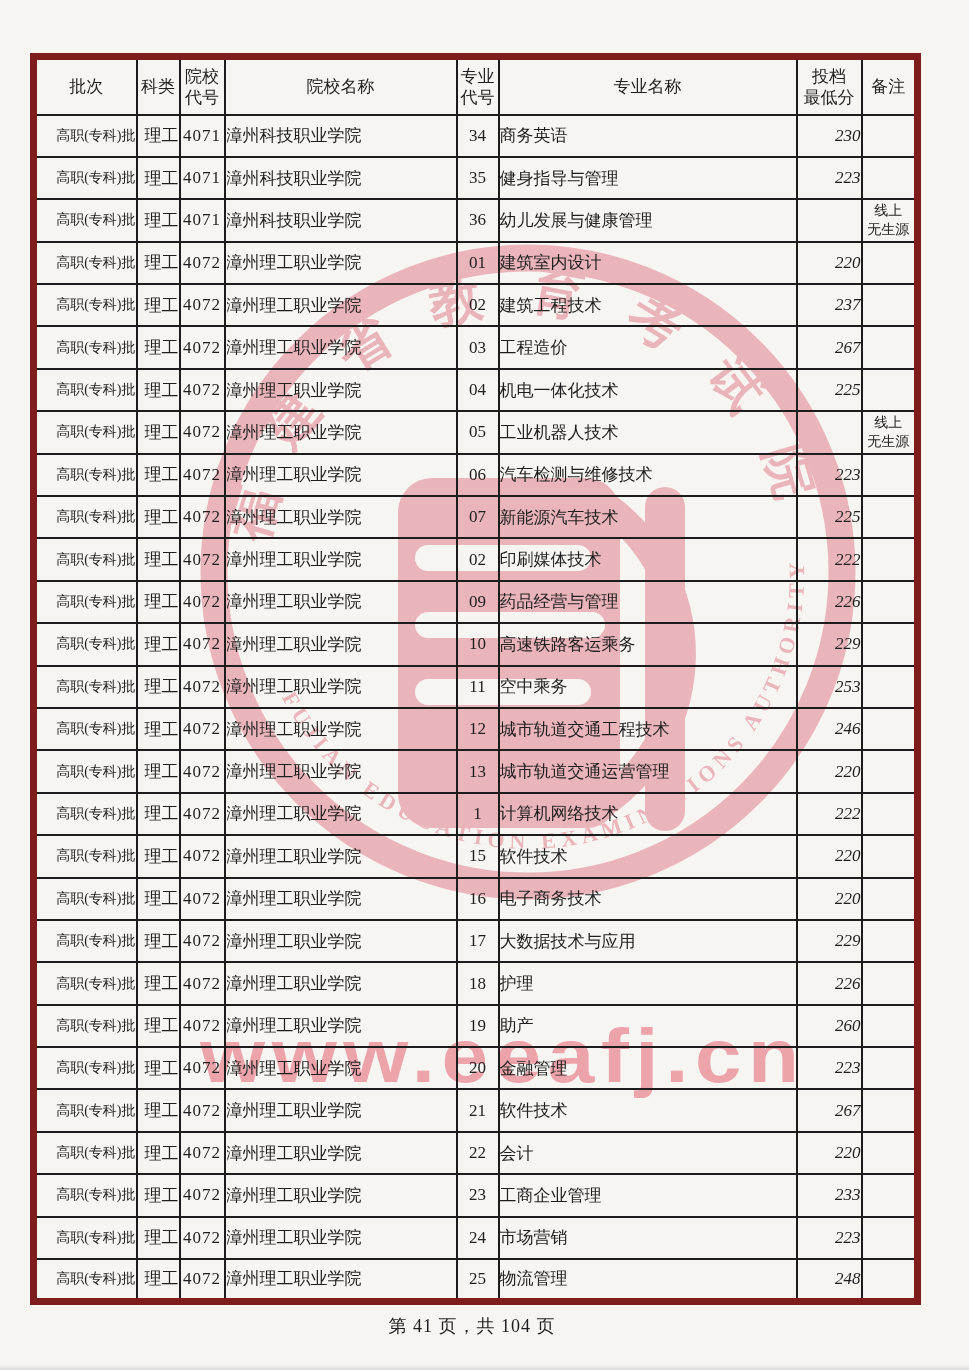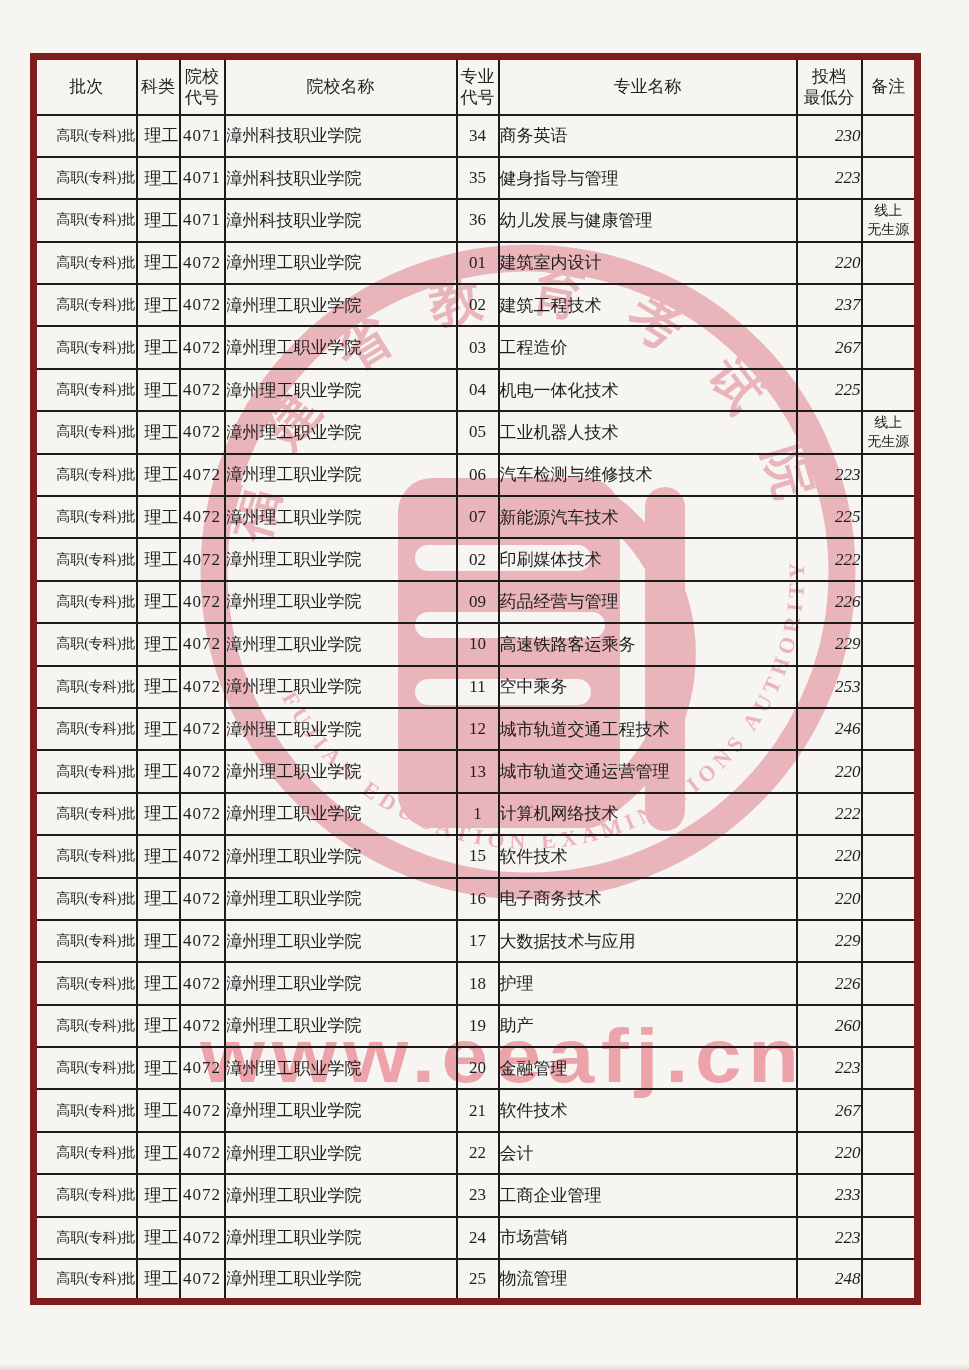--- a/index.html
+++ b/index.html
@@ -394,6 +394,7 @@
       </tbody>
   </table>
 
+  <div class="footer">第 41 页，共 104 页</div>
 
   <div class="edge-shade"></div>
 </div>

